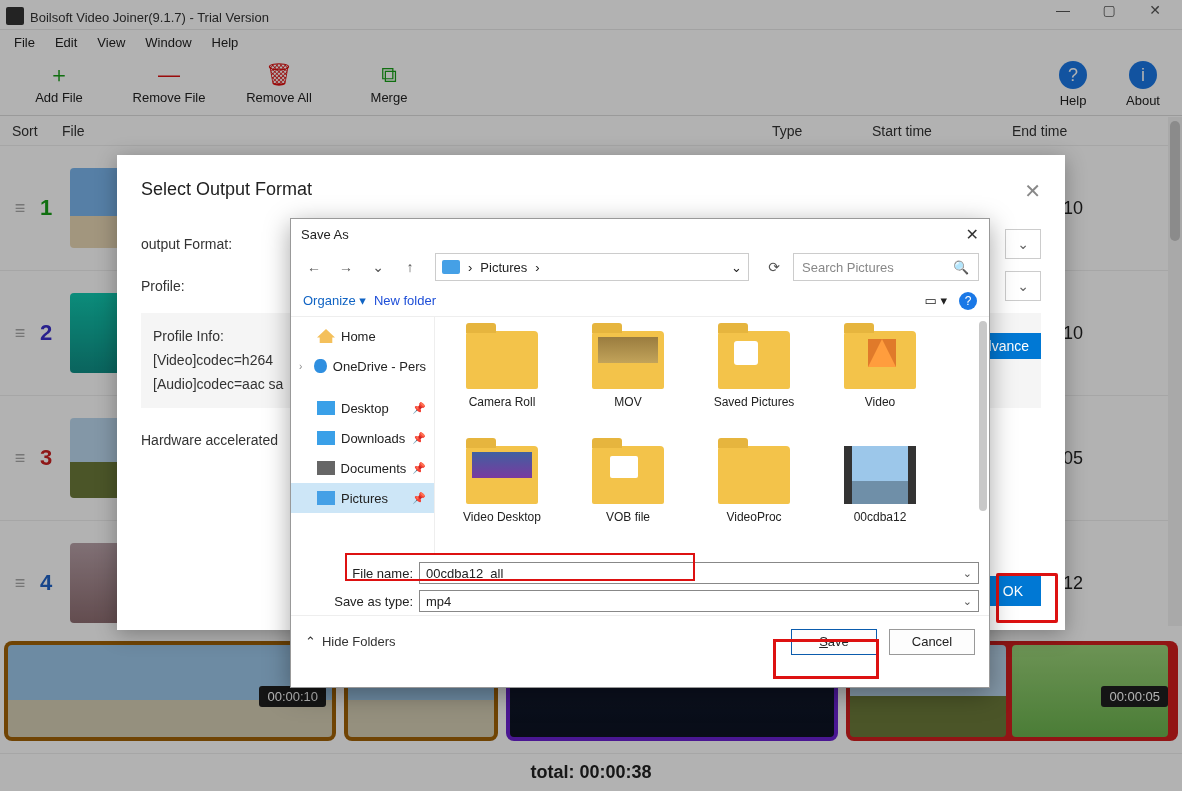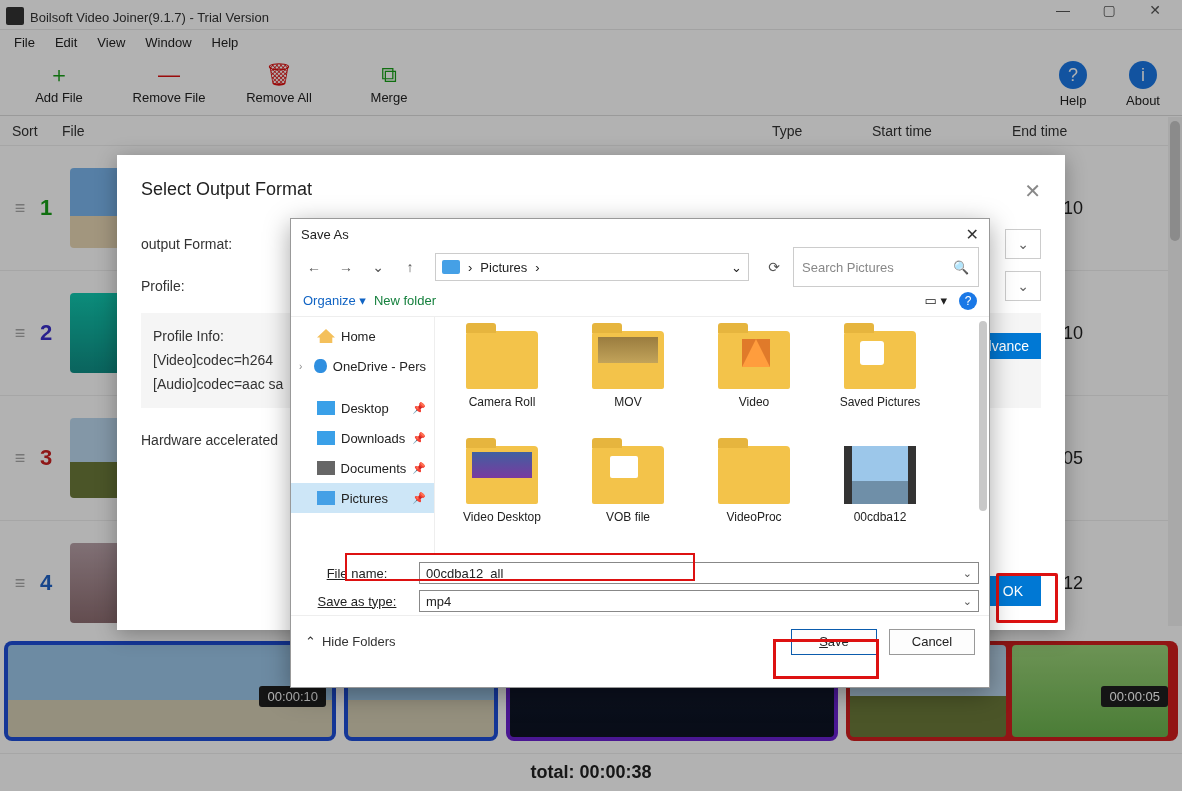--- a/index.html
+++ b/index.html
@@ -95,7 +95,7 @@
 .dlg2 .crumb{flex:1;height:28px;border:1px solid #ccc;display:flex;align-items:center;padding:0 6px;gap:8px;font-size:13px;margin:0 6px;}
 .dlg2 .crumb .pico{width:18px;height:14px;background:#45a0e6;border-radius:2px;}
 .dlg2 .refresh{width:26px;}
-.dlg2 .search{width:186px;height:40px;border:1px solid #ccc;display:flex;align-items:center;padding:0 8px;font-size:13px;color:#888;}
+.dlg2 .search{width:186px;height:28px;border:1px solid #ccc;display:flex;align-items:center;padding:0 8px;font-size:13px;color:#888;}
 .dlg2 .search .mag{margin-left:auto;color:#555;}
 .dlg2 .toolbar2{height:32px;display:flex;align-items:center;padding:0 12px;font-size:13px;border-bottom:1px solid #eee;}
 .dlg2 .toolbar2 .org{color:#1164c4;margin-right:8px;}

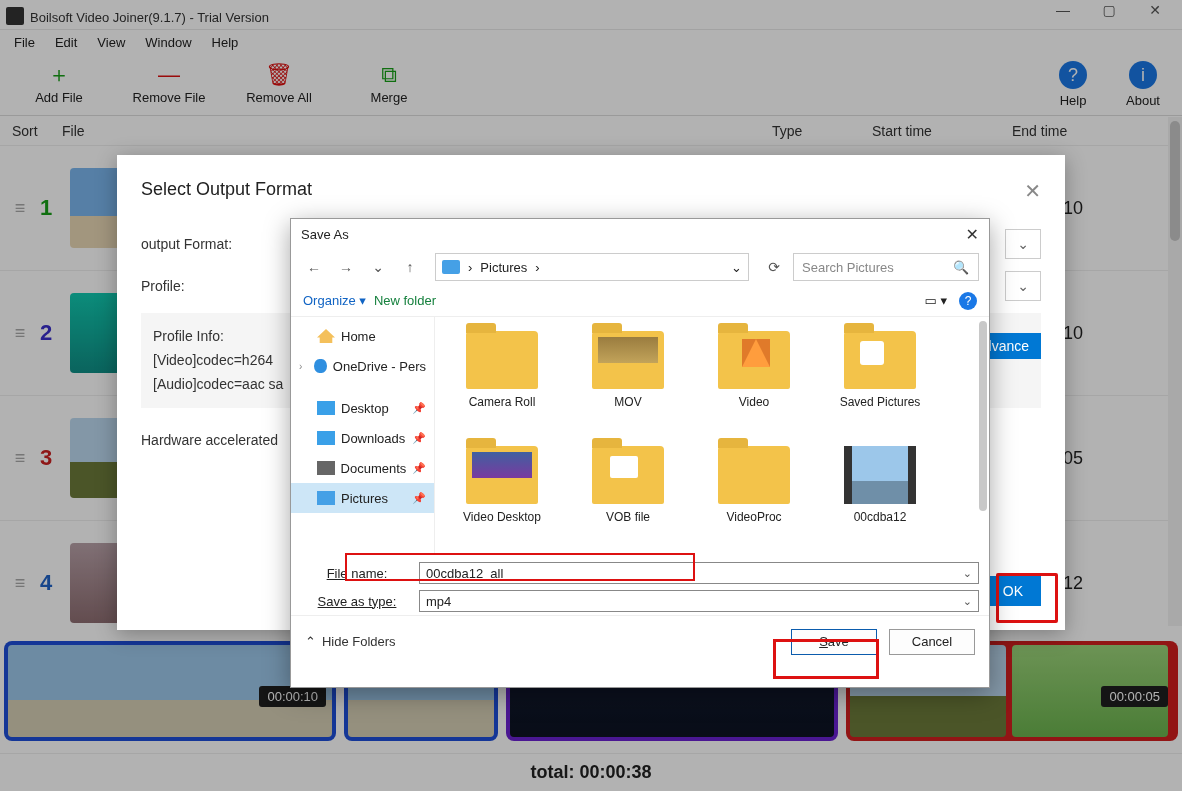--- a/index.html
+++ b/index.html
@@ -99,7 +99,7 @@
 .dlg2 .search .mag{margin-left:auto;color:#555;}
 .dlg2 .toolbar2{height:32px;display:flex;align-items:center;padding:0 12px;font-size:13px;border-bottom:1px solid #eee;}
 .dlg2 .toolbar2 .org{color:#1164c4;margin-right:8px;}
-.dlg2 .toolbar2 .nf{color:#15803d;}
+.dlg2 .toolbar2 .nf{color:#1d4ed8;}
 .dlg2 .toolbar2 .view{margin-left:auto;display:flex;align-items:center;gap:12px;}
 .dlg2 .toolbar2 .help{width:18px;height:18px;border-radius:50%;background:#1a78e6;color:#fff;font-size:12px;display:flex;align-items:center;justify-content:center;}
 

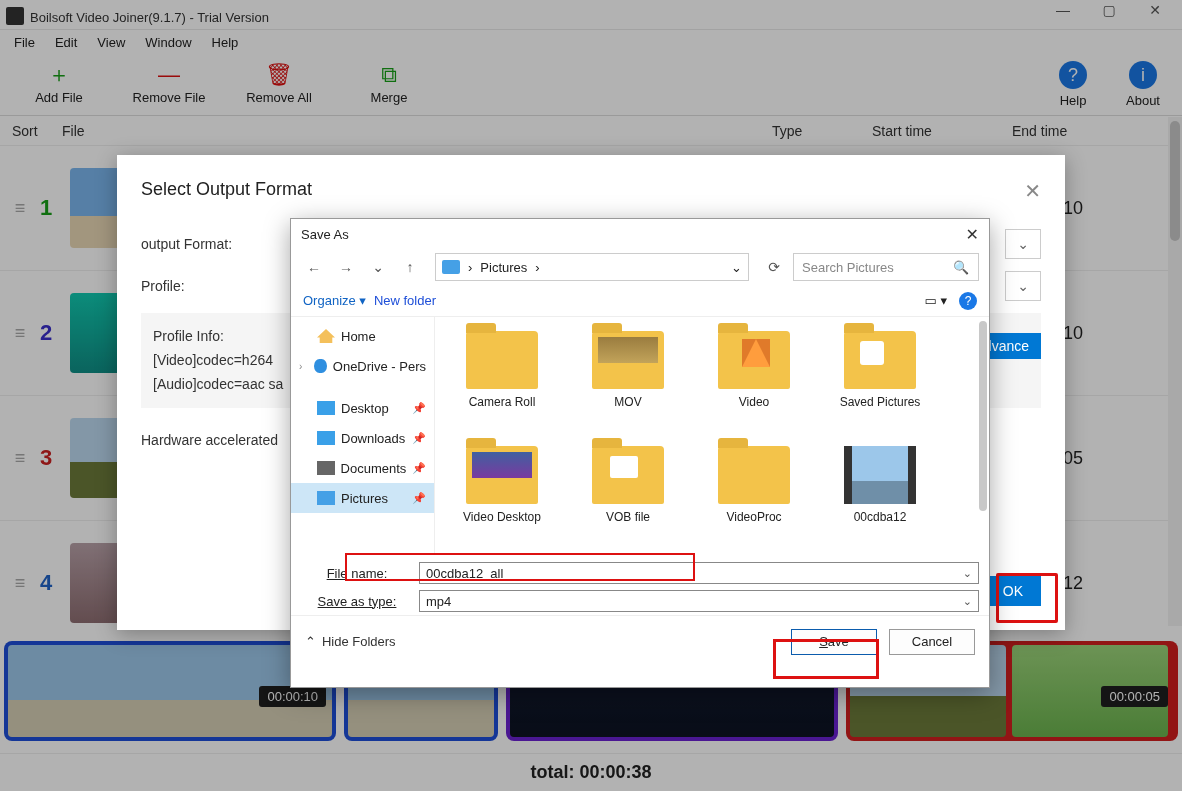--- a/index.html
+++ b/index.html
@@ -359,12 +359,12 @@
           <span>MOV</span>
         </div>
       <div class="item">
+          <div class="fico folder saved"></div>
+          <span>Saved Pictures</span>
+        </div>
+      <div class="item">
           <div class="fico folder video"></div>
           <span>Video</span>
-        </div>
-      <div class="item">
-          <div class="fico folder saved"></div>
-          <span>Saved Pictures</span>
         </div>
       <div class="item">
           <div class="fico folder proj"></div>

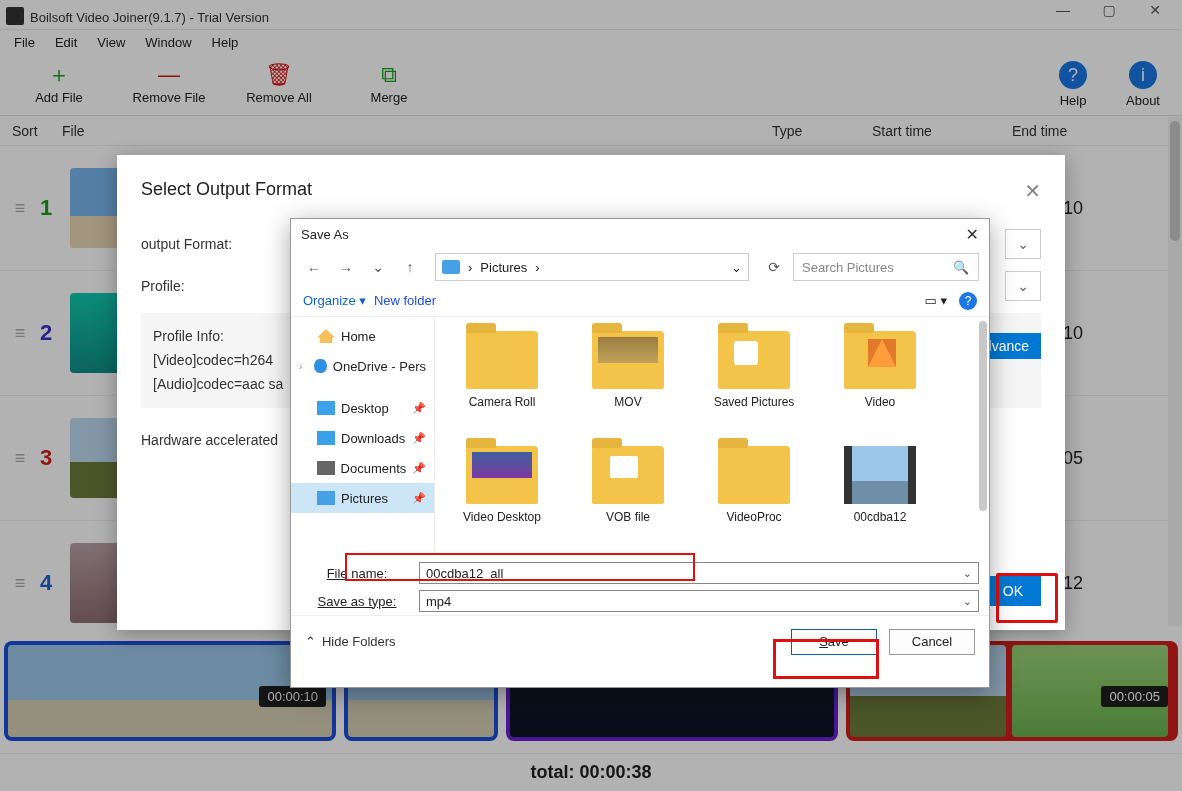--- a/index.html
+++ b/index.html
@@ -132,7 +132,7 @@
 .dlg2 .files .sc .th{width:8px;height:190px;background:#c8c8c8;border-radius:4px;}
 
 .dlg2 .frow{height:28px;display:flex;align-items:center;padding:0 10px;font-size:13px;}
-.dlg2 .frow .flab{width:118px;text-align:center;padding-right:6px;text-decoration:underline;}
+.dlg2 .frow .flab{width:118px;text-align:right;padding-right:6px;}
 .dlg2 .frow .fin{flex:1;height:22px;border:1px solid #888;padding:0 6px;font-size:13px;background:#fff;display:flex;align-items:center;}
 .dlg2 .frow .fin .dd{margin-left:auto;color:#555;font-size:11px;}
 .dlg2 .fnameframe{position:absolute;left:54px;top:334px;width:350px;height:28px;border:2px solid #d11;pointer-events:none;}

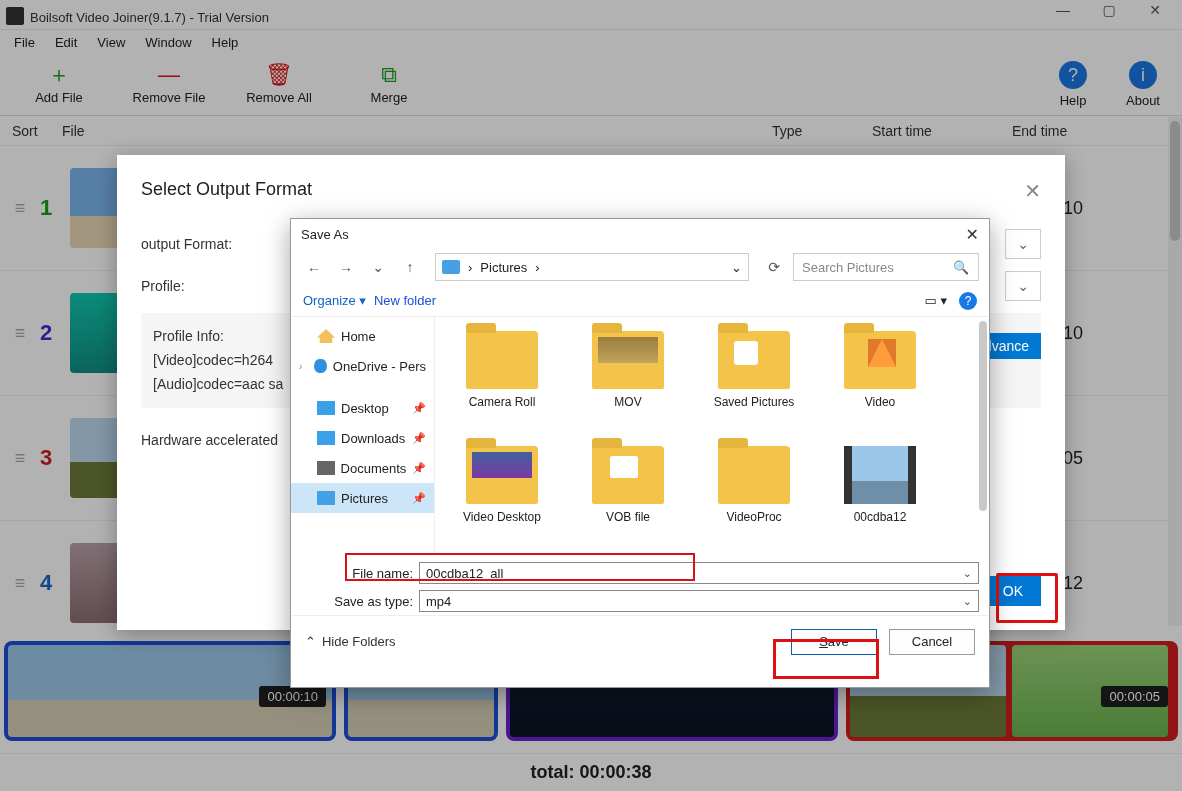--- a/index.html
+++ b/index.html
@@ -56,7 +56,7 @@
 
 .strip{position:absolute;left:0;right:0;bottom:38px;height:125px;display:flex;align-items:center;padding:0 4px;gap:8px;}
 .card{flex:1;height:100px;border-radius:8px;position:relative;padding:4px;}
-.card.green{background:#1d4ed8;}
+.card.green{background:#a16207;}
 .card.purple{background:#6b21d1;}
 .card.red{background:#d11f1f;}
 .card .img{width:100%;height:92px;border-radius:4px;}

